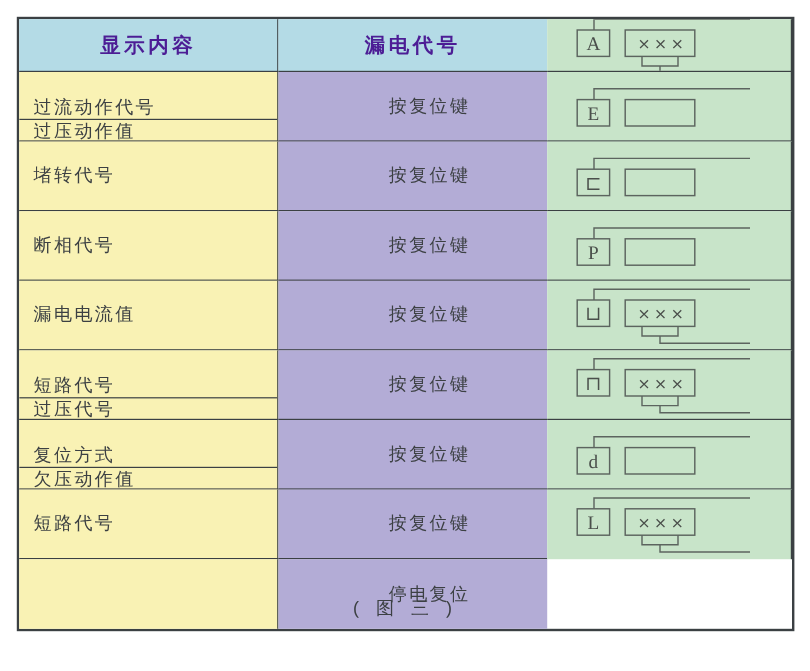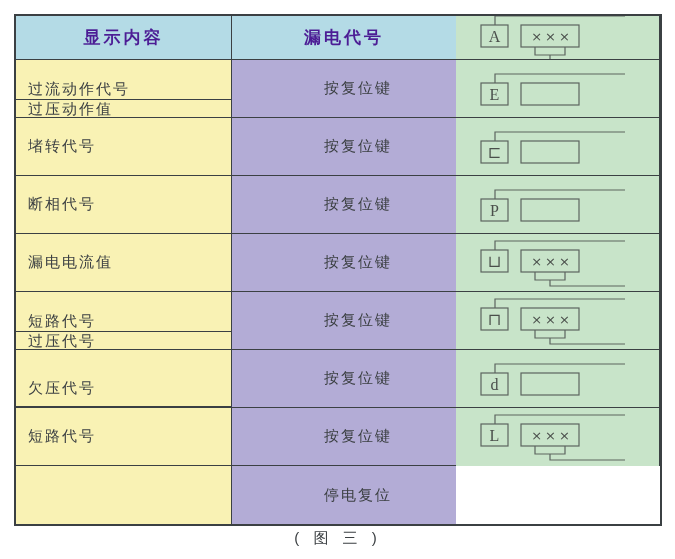--- a/index.html
+++ b/index.html
@@ -140,7 +140,7 @@
       </svg>
     </div>
     <div class="cell defs">
-      <div class="def-line split">欠压代号</div>
+      <div class="def-line split">复位方式</div>
     </div>
     <div class="cell reset last-col">按复位键</div>
 

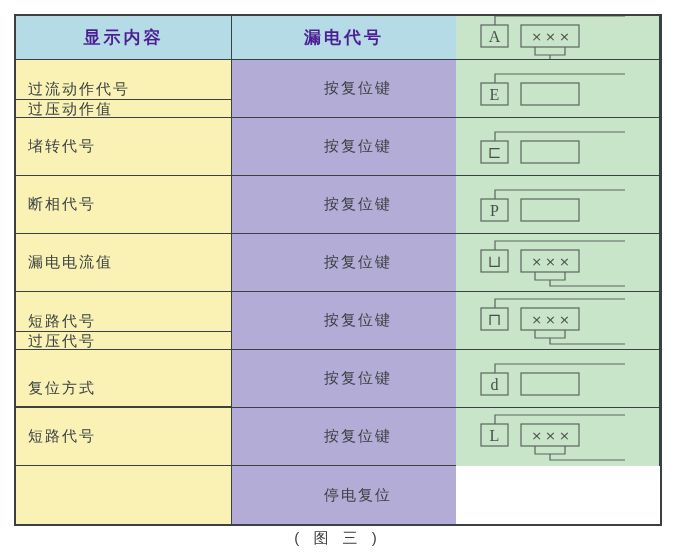--- a/index.html
+++ b/index.html
@@ -141,6 +141,7 @@
     </div>
     <div class="cell defs">
       <div class="def-line split">复位方式</div>
+      <div class="def-line">欠压动作值</div>
     </div>
     <div class="cell reset last-col">按复位键</div>
 

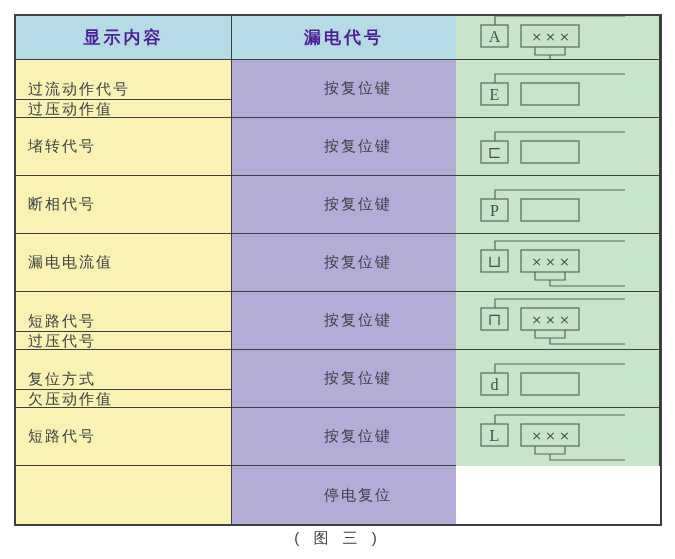--- a/index.html
+++ b/index.html
@@ -42,7 +42,7 @@
     letter-spacing: 3px; }
 
   .caption {
-    position: absolute; left: 14px; top: 529px; width: 648px;
+    position: absolute; left: 14px; top: 498px; width: 648px;
     text-align: center; font-size: 15px; color: #3c4043; letter-spacing: 5px;
   }
 </style>

